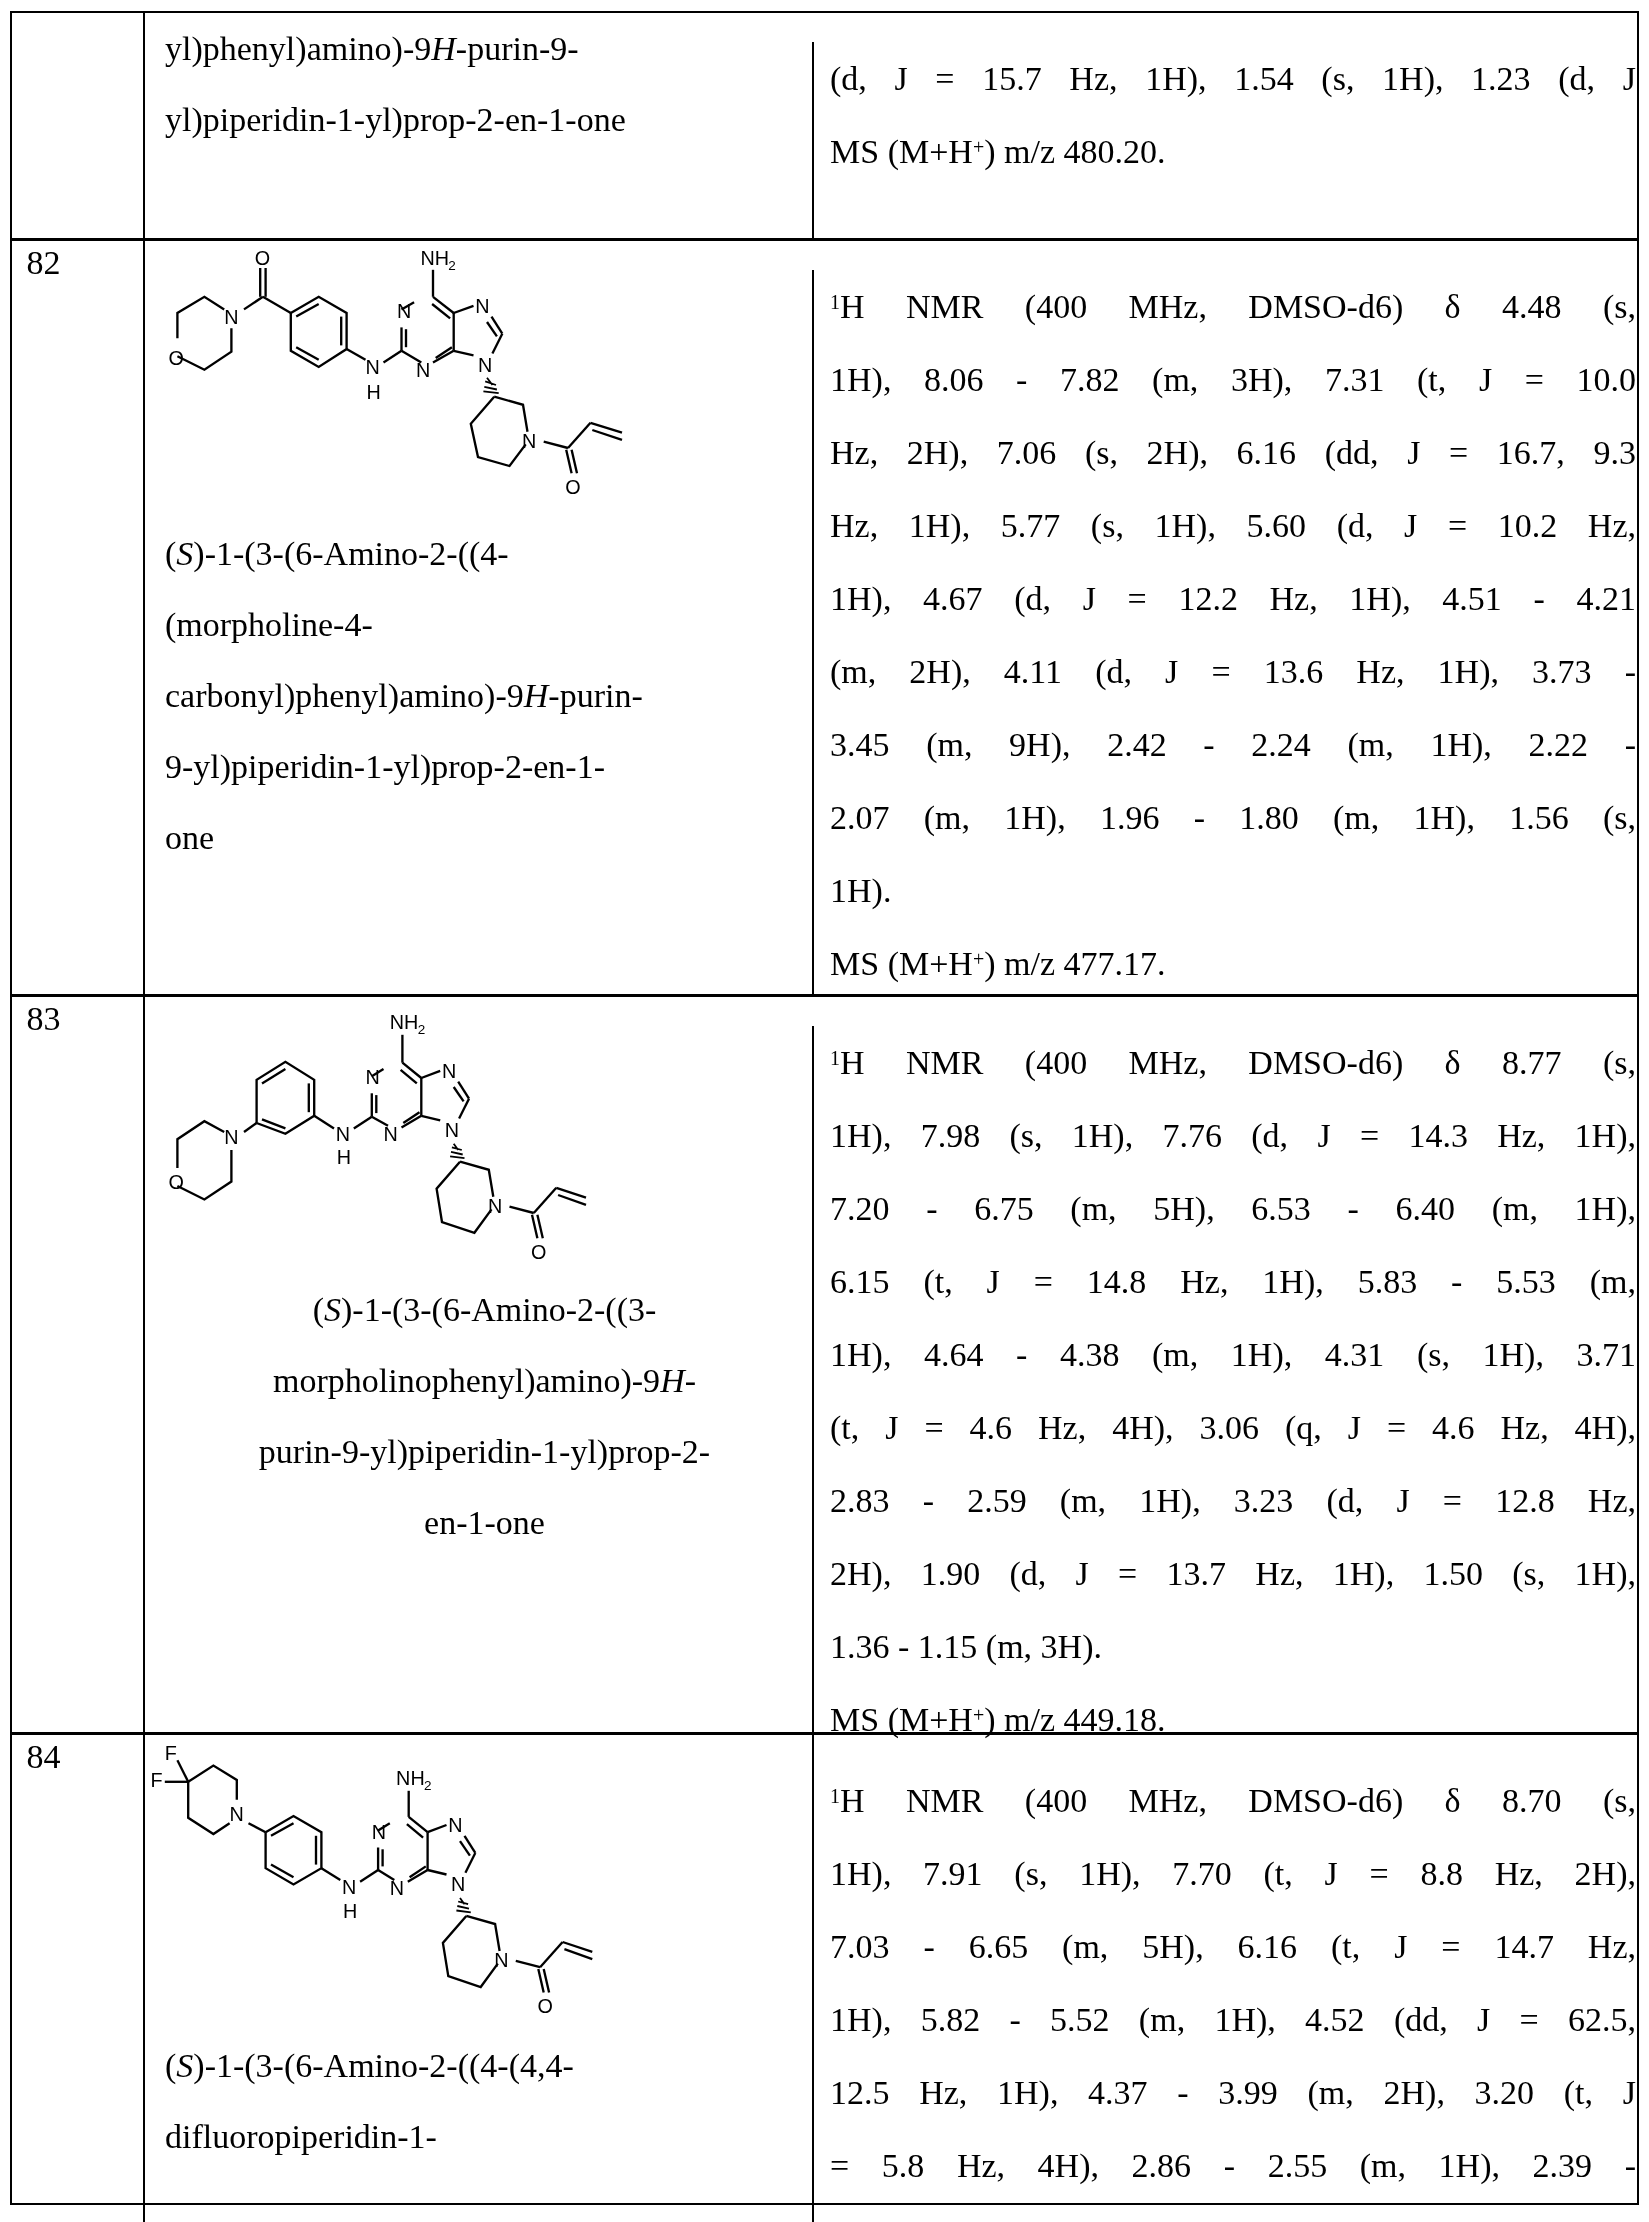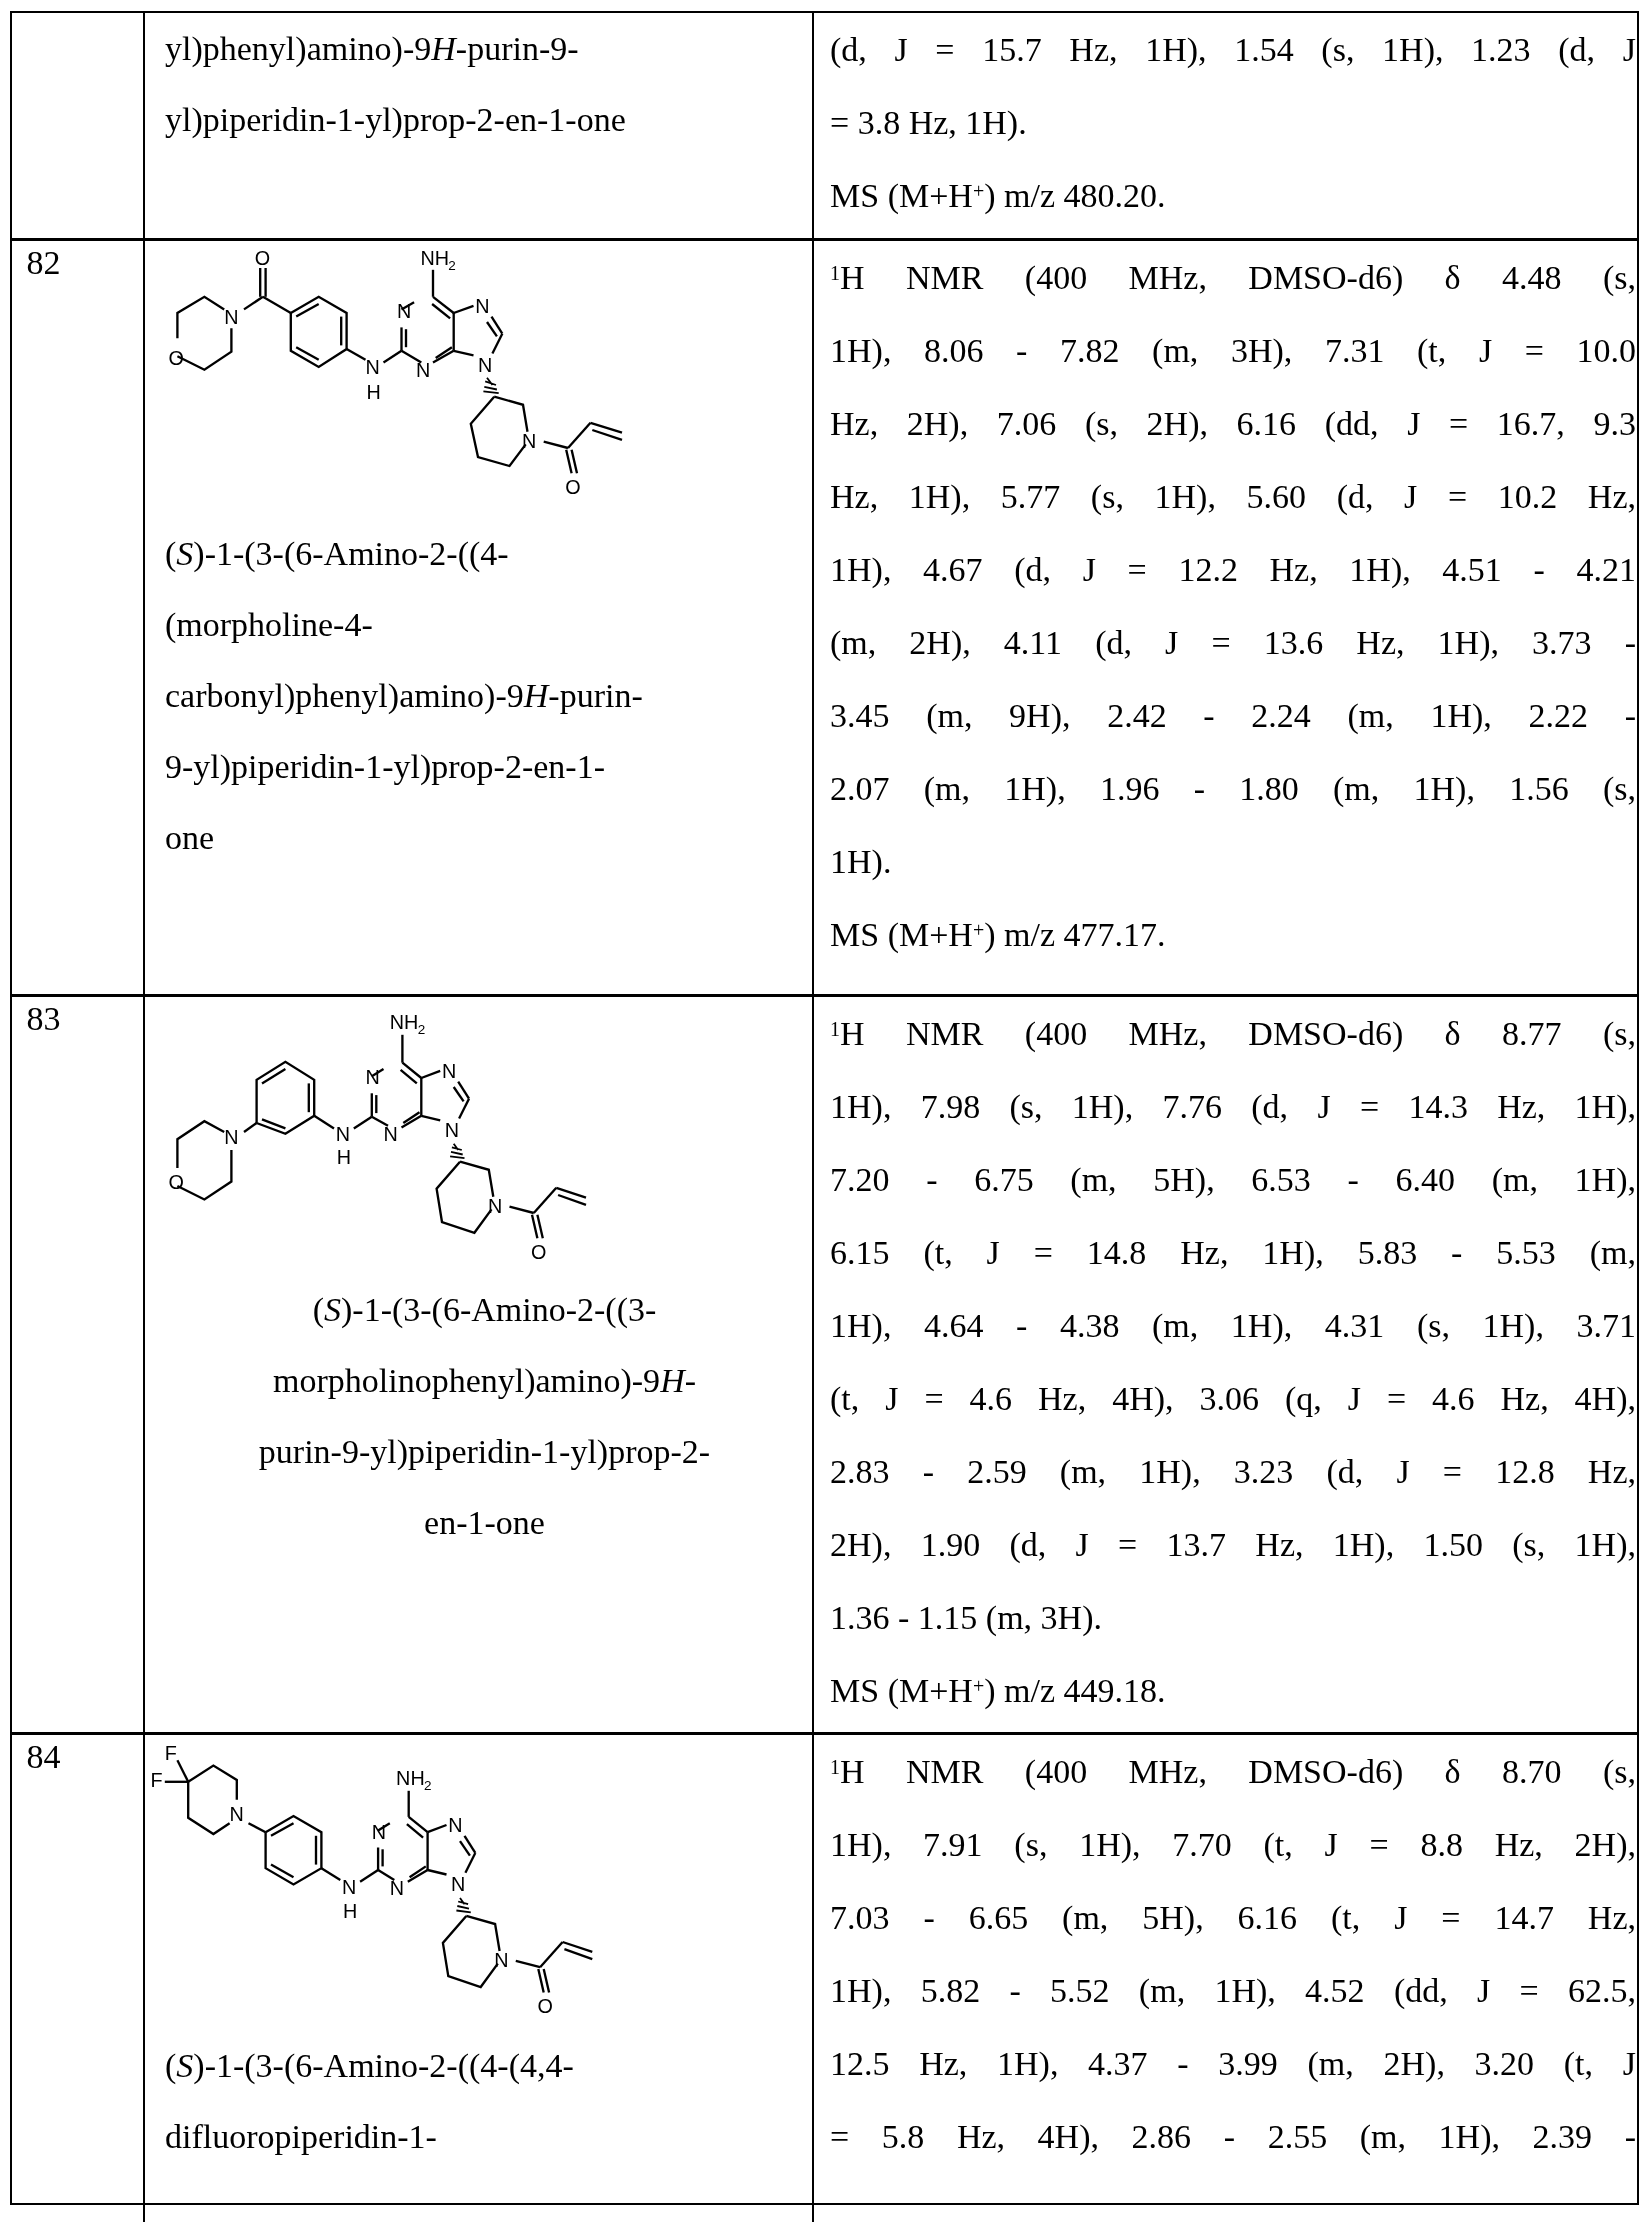--- a/index.html
+++ b/index.html
@@ -12,7 +12,7 @@
   .cell { position:absolute; top:0; bottom:0; box-sizing:border-box; }
   .c1 { left:0; width:131px; }
   .c2 { left:131px; width:669px; border-left:2.7px solid #000; }
-  .c3 { left:800px; right:0; border-left:2.7px solid #000; }
+  .c3 { left:800px; right:0; border-left:2.7px solid #000;margin-top:29px; }
   .num { font-size:34px; position:absolute; left:14.4px; top:5.4px; line-height:1; }
   .name { position:absolute; left:20px; font-size:34px; line-height:71px; width:639px; }
   .name i { font-style:italic; }

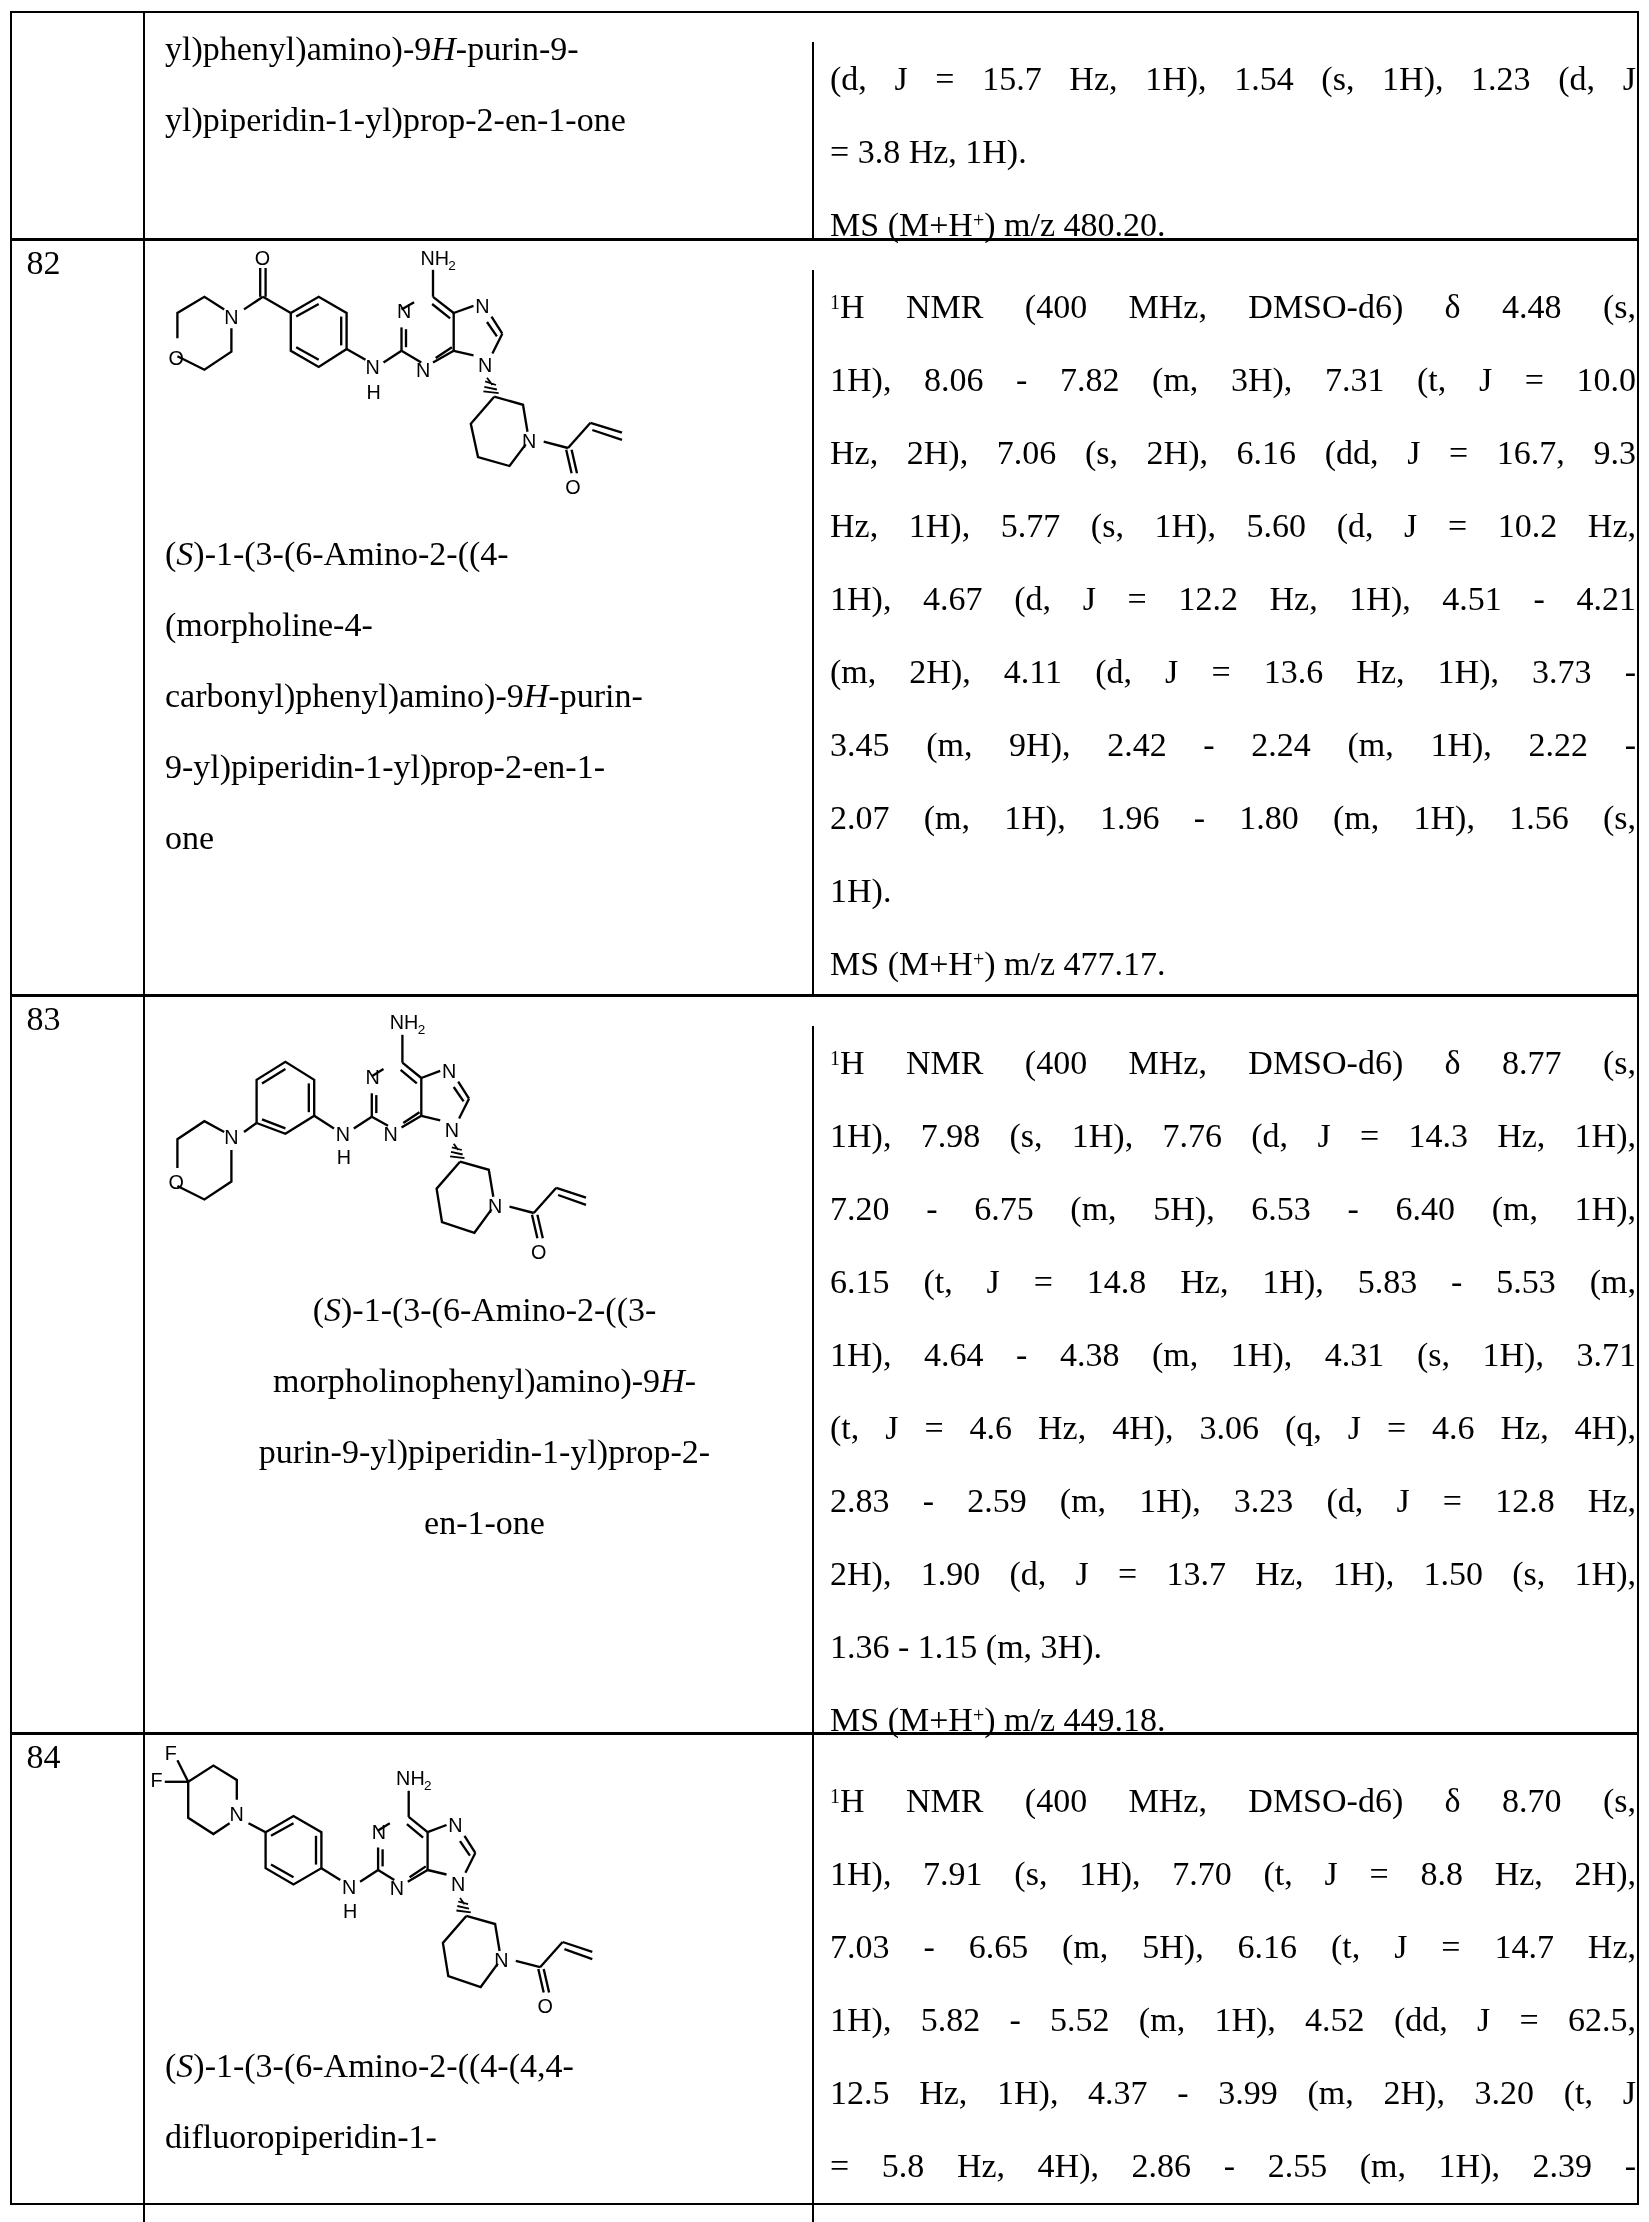--- a/index.html
+++ b/index.html
@@ -43,7 +43,6 @@
     <div class="cell c3">
       <div class="nmr">
         <span class="ln">(d, J = 15.7 Hz, 1H), 1.54 (s, 1H), 1.23 (d, J</span>
-        <span class="ln last">= 3.8 Hz, 1H).</span>
         <span class="ms"><span>MS (M+H</span><sup>+</sup><span>) m/z 480.20.</span></span>
       </div>
     </div>

